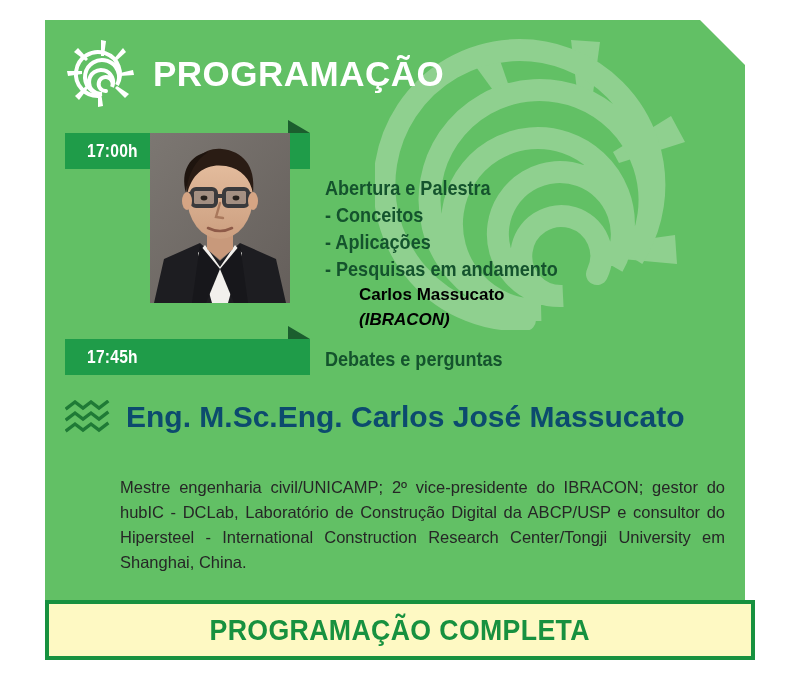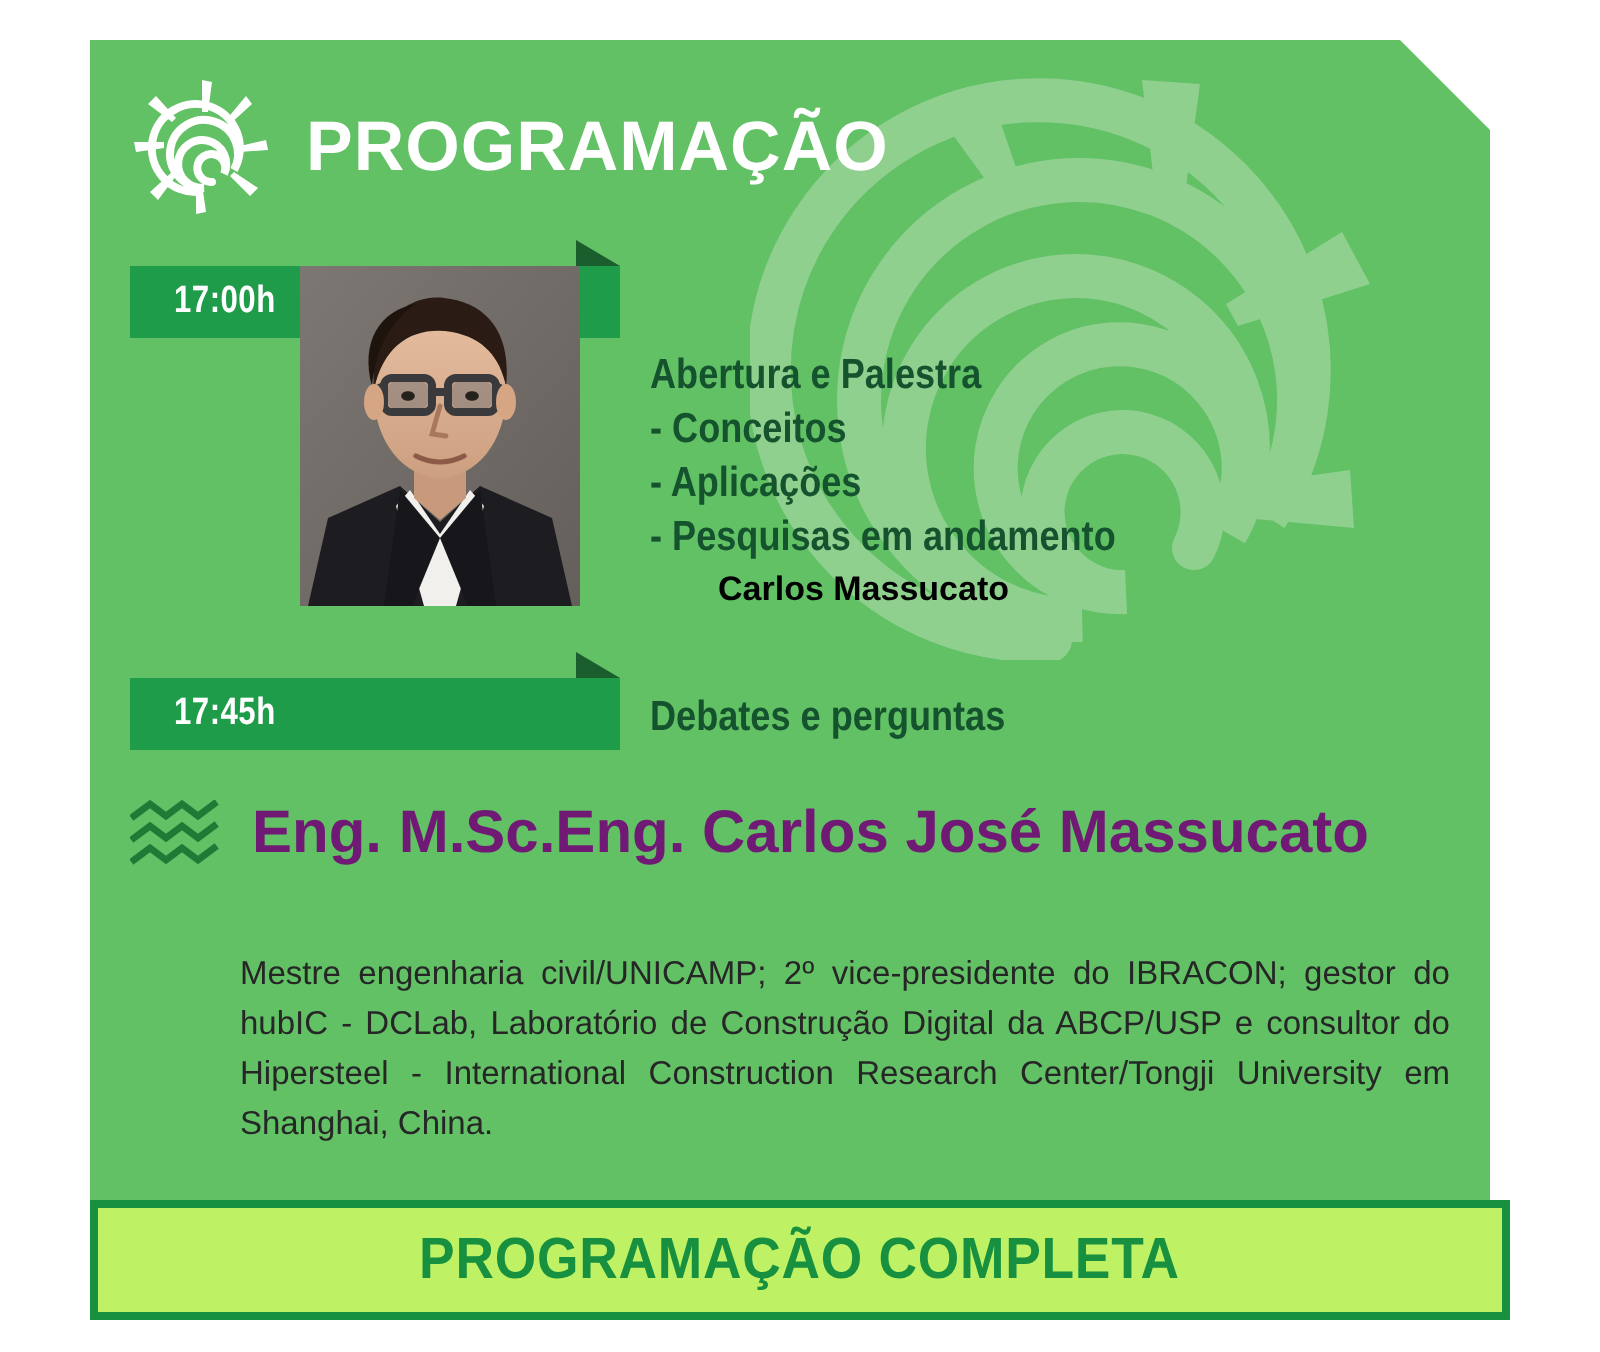--- a/index.html
+++ b/index.html
@@ -312,6 +312,7 @@
     <div class="prog-line">- Aplicações</div>
     <div class="prog-line">- Pesquisas em andamento</div>
     <div class="prog-sub">Carlos Massucato</div>
+    <div class="prog-sub italic">(IBRACON)</div>
   </div>
 
   <div class="schedule-row">

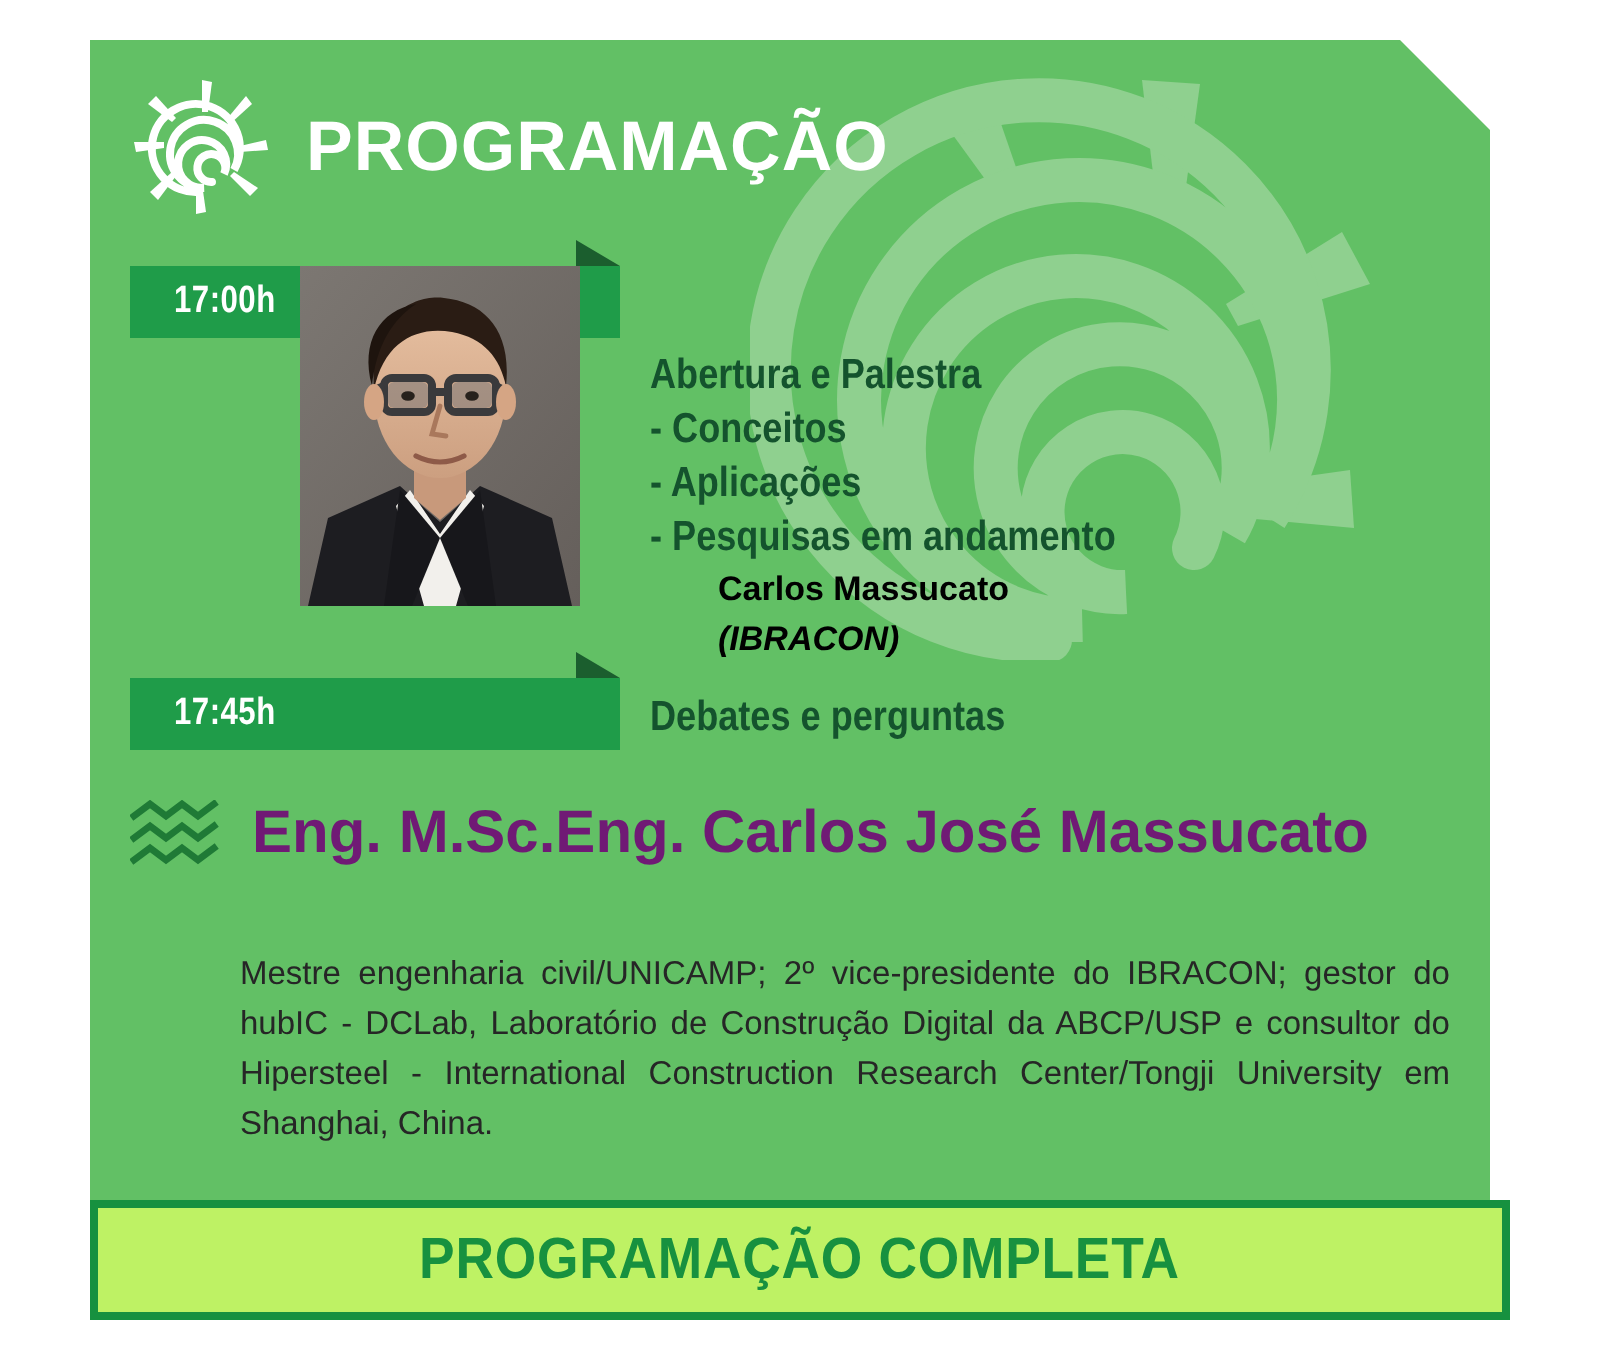--- a/index.html
+++ b/index.html
@@ -156,7 +156,7 @@
     flex: 0 0 auto;
   }
   #speaker-name {
-    color: #701a75;
+    color: #0c4a6e;
     font-size: 30px;
     font-weight: bold;
     white-space: nowrap;

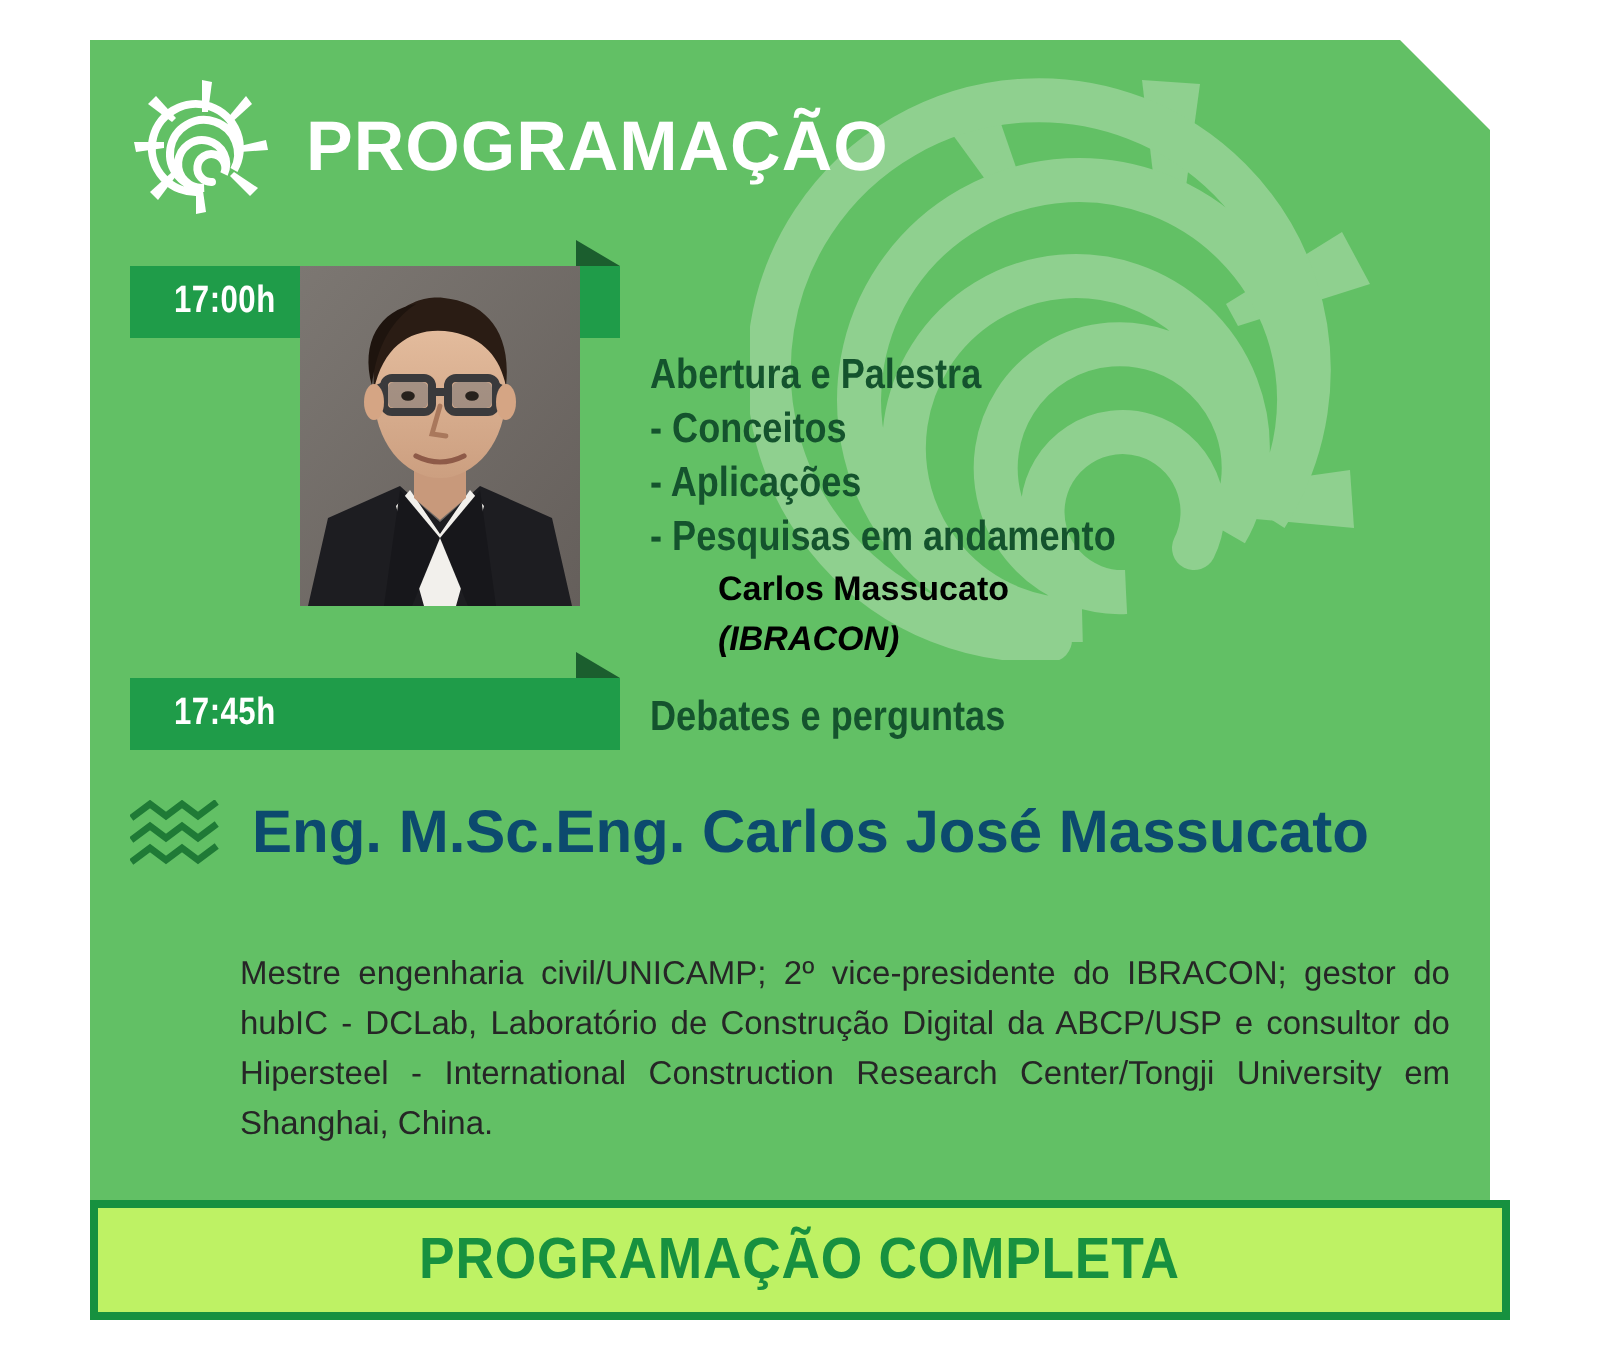--- a/index.html
+++ b/index.html
@@ -186,7 +186,7 @@
     height: 60px;
     box-sizing: border-box;
     border: 4px solid #17913f;
-    background: #bef264;
+    background: #fef9c3;
     display: flex;
     align-items: center;
     justify-content: center;

